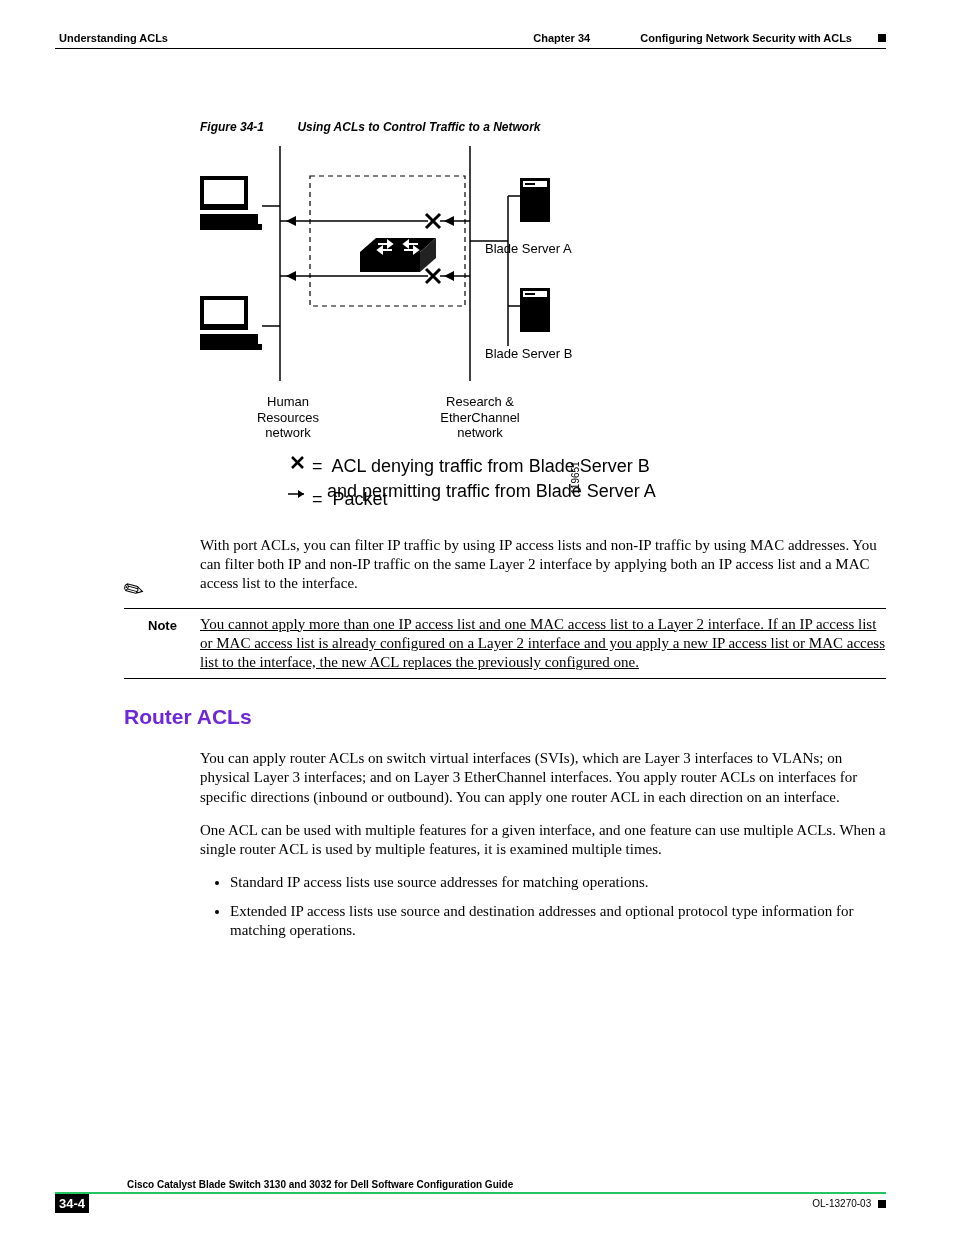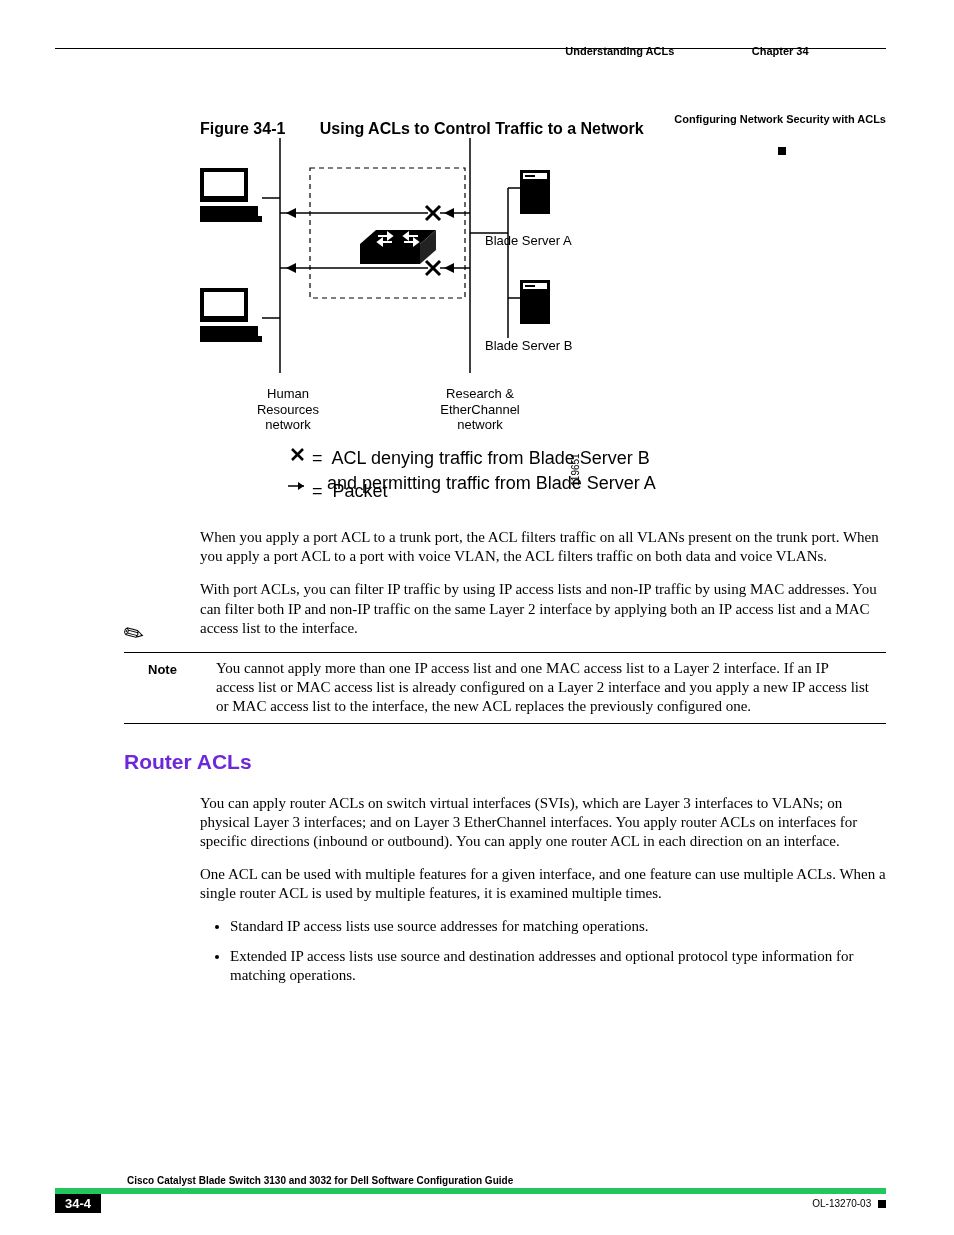--- a/index.html
+++ b/index.html
@@ -18,11 +18,10 @@
     position: absolute;
     top: 32px; left: 55px; right: 68px;
     display: flex;
-    justify-content: flex-end;
+    justify-content: space-between;
     font-family: Arial, Helvetica, sans-serif;
     font-size: 11px;
     font-weight: bold;
-    margin-top: 13px;
   }
   .header-left { }
   .header-right { display: flex; align-items: center; gap: 22px; flex-direction: column;}

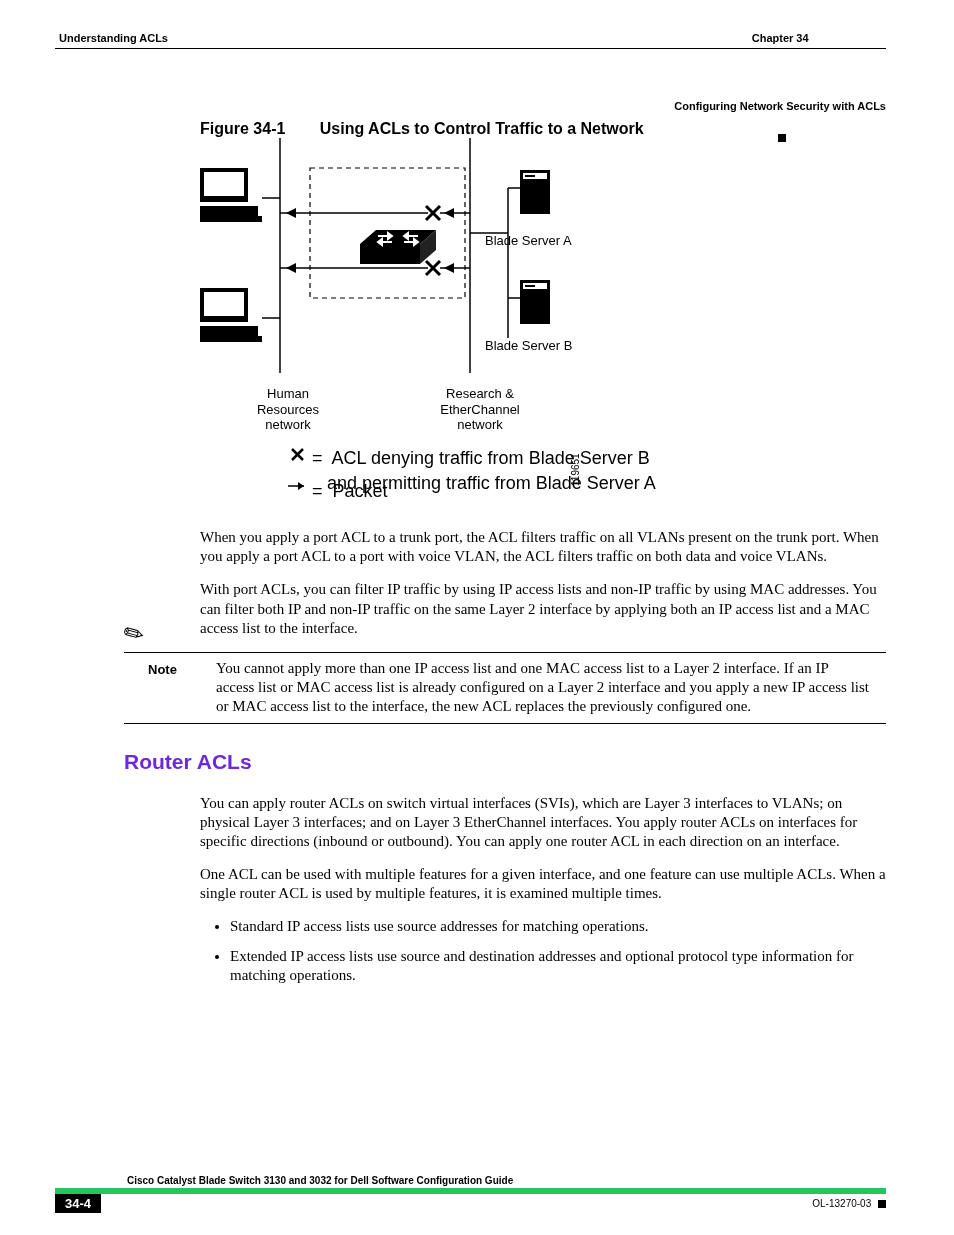--- a/index.html
+++ b/index.html
@@ -24,7 +24,7 @@
     font-weight: bold;
   }
   .header-left { }
-  .header-right { display: flex; align-items: center; gap: 22px; flex-direction: column;}
+  .header-right { display: flex; align-items: center; gap: 22px;}
   .header-right .chapterlabel { }
   .header-right .chaptertitle { }
   .header-end-box {

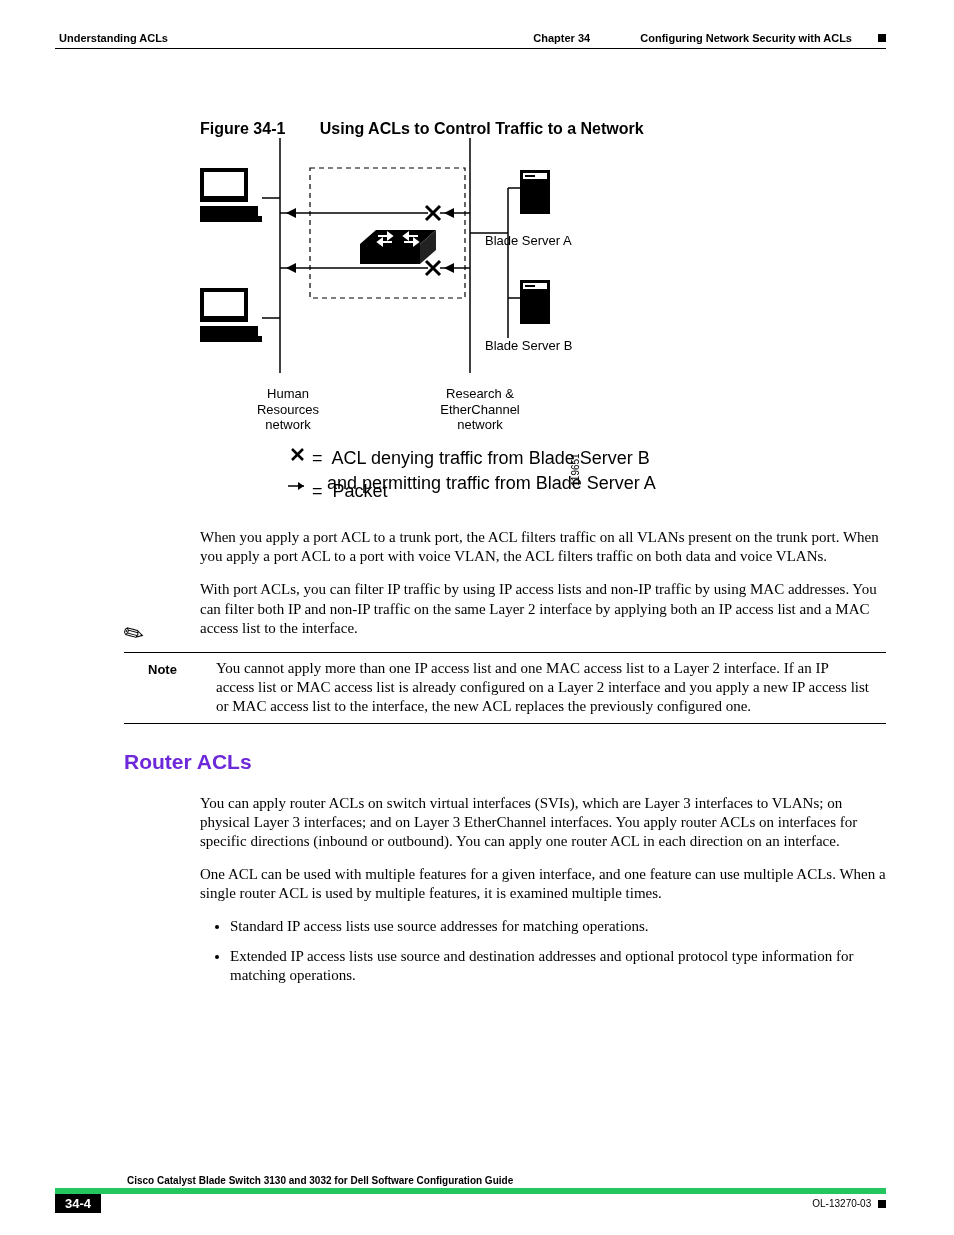--- a/index.html
+++ b/index.html
@@ -46,8 +46,10 @@
   }
   .figure-caption {
     font-family: Arial, Helvetica, sans-serif;
-    font-size: 16px;
-    font-weight: bold;
+    font-size: 12px;
+    font-weight: bold;
+    font-style: italic;
+    margin-bottom: 12px;
   }
   .figure-caption .figno { margin-right: 30px; }
   .diagram {

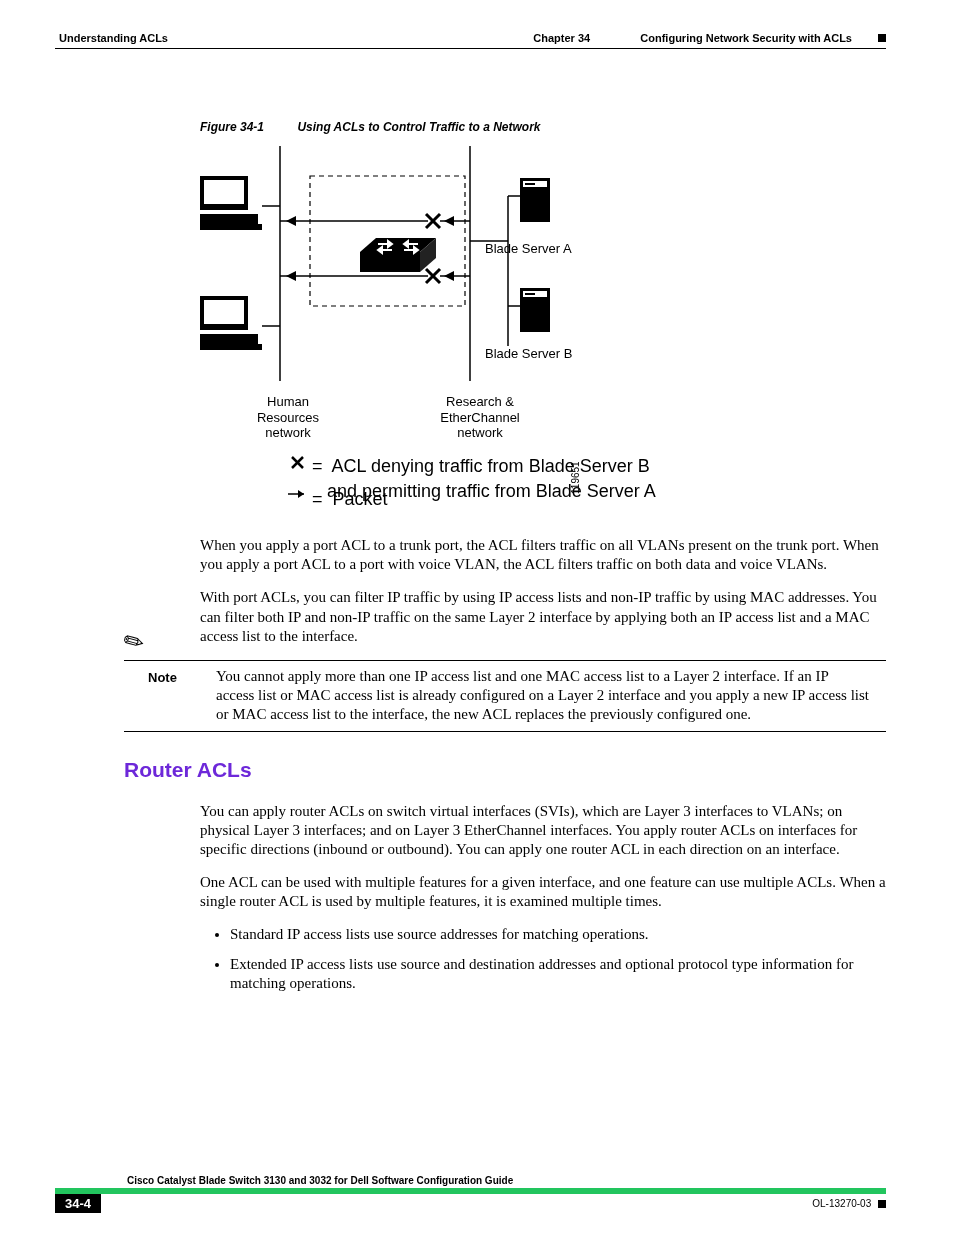--- a/index.html
+++ b/index.html
@@ -290,7 +290,6 @@
   </div>
 
   <div class="body-text">
-    <p>When you apply a port ACL to a trunk port, the ACL filters traffic on all VLANs present on the trunk port. When you apply a port ACL to a port with voice VLAN, the ACL filters traffic on both data and voice VLANs.</p>
     <p>With port ACLs, you can filter IP traffic by using IP access lists and non-IP traffic by using MAC addresses. You can filter both IP and non-IP traffic on the same Layer 2 interface by applying both an IP access list and a MAC access list to the interface.</p>
   </div>
 

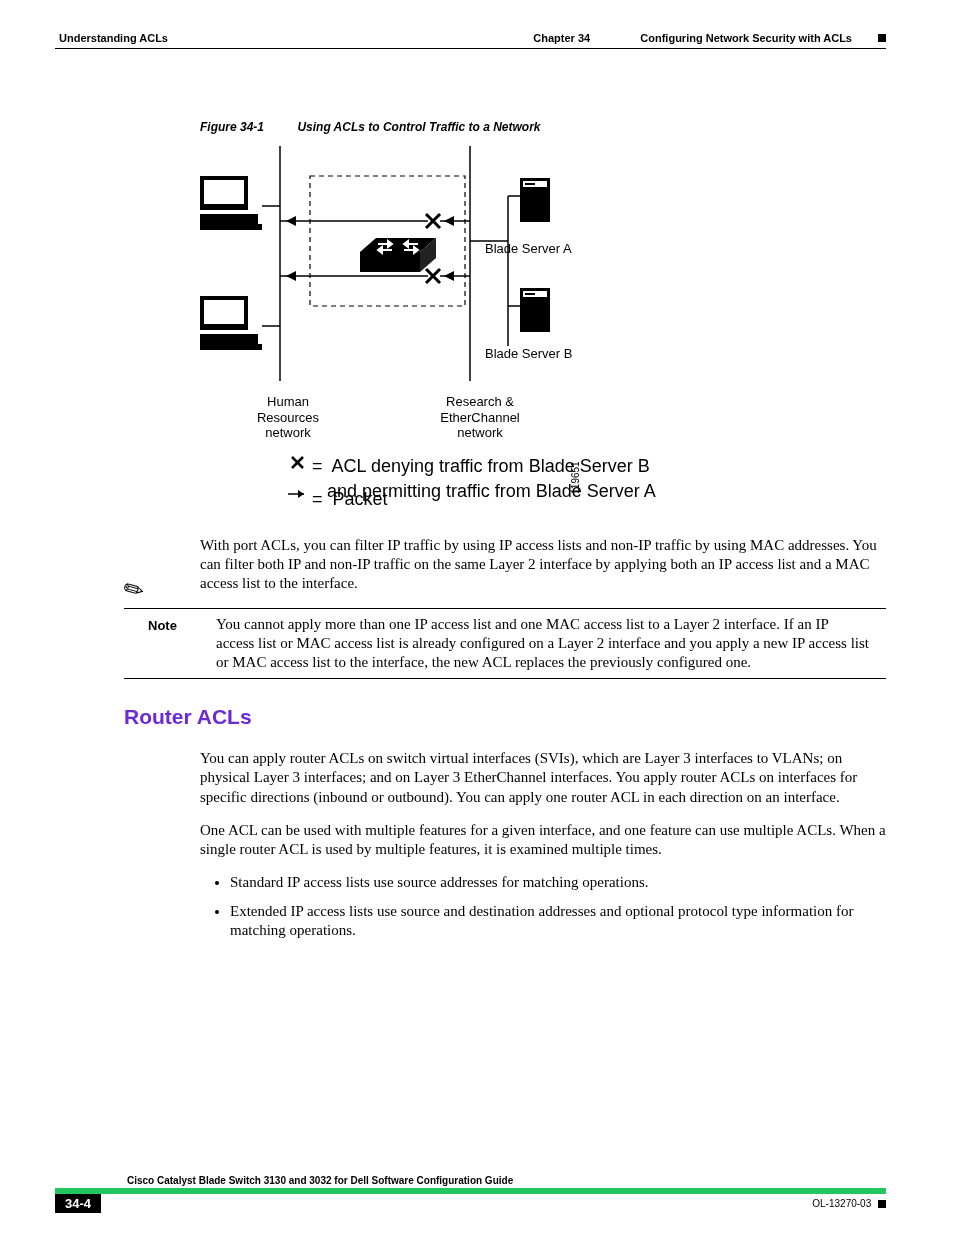--- a/index.html
+++ b/index.html
@@ -90,7 +90,7 @@
     font-weight: bold;
     font-size: 13px;
   }
-  .note-text { line-height: 1.28; margin: 4px 16px; }
+  .note-text { line-height: 1.28; margin: 4px 0; text-decoration: underline; }
   .section-heading {
     font-family: Arial, Helvetica, sans-serif;
     font-size: 21px;

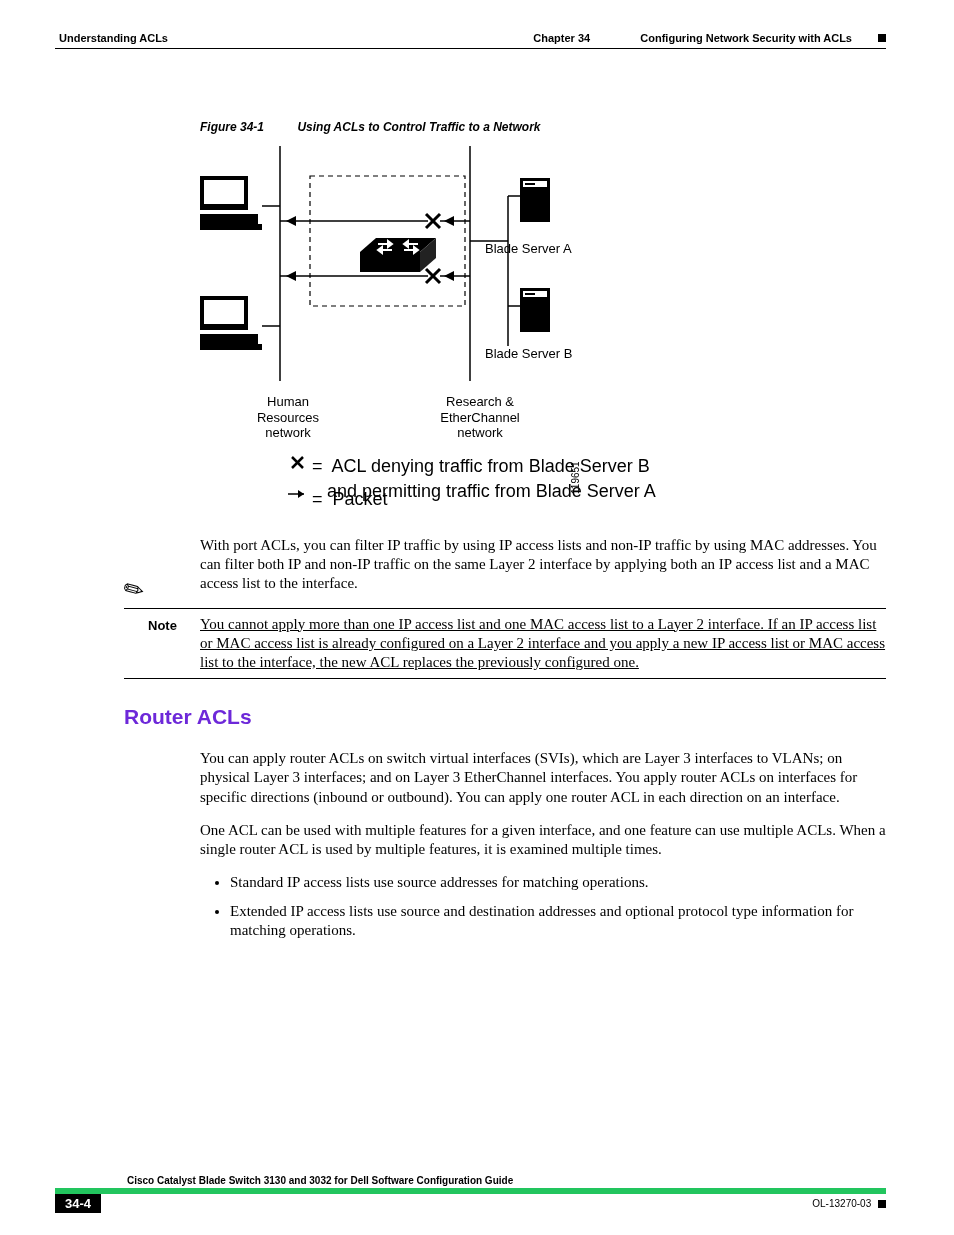--- a/index.html
+++ b/index.html
@@ -120,7 +120,7 @@
     font-weight: bold;
     text-align: left;
     padding-left: 72px;
-    border-bottom: 6px solid #22c55e;
+    border-bottom: 2px solid #22c55e;
     padding-bottom: 2px;
   }
   .footer-row {

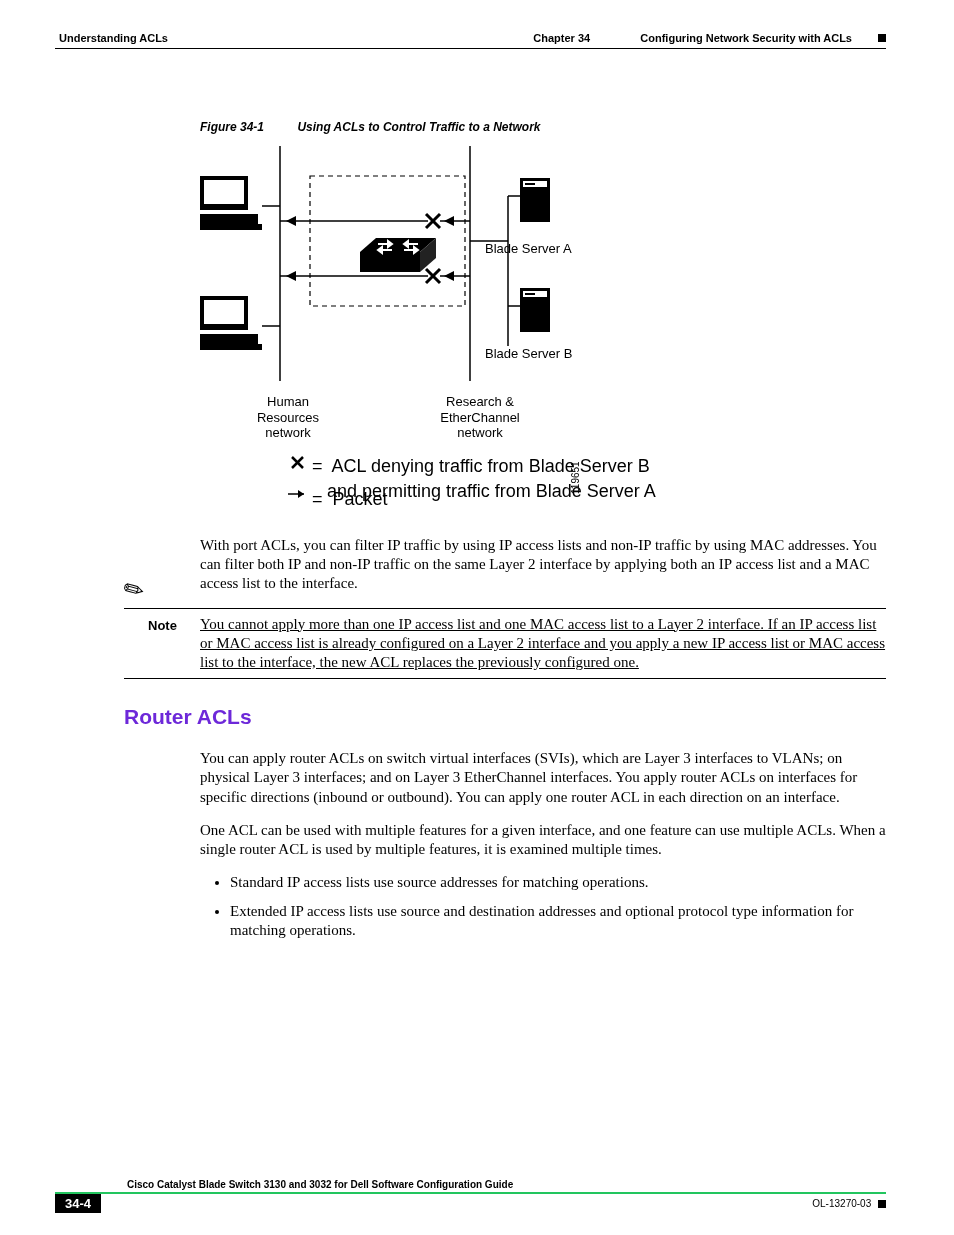--- a/index.html
+++ b/index.html
@@ -134,7 +134,7 @@
     color: #fff;
     font-weight: bold;
     font-size: 13px;
-    padding: 2px 10px;
+    padding: 2px 4px;
     display: inline-block;
   }
   .footer-end-box {

